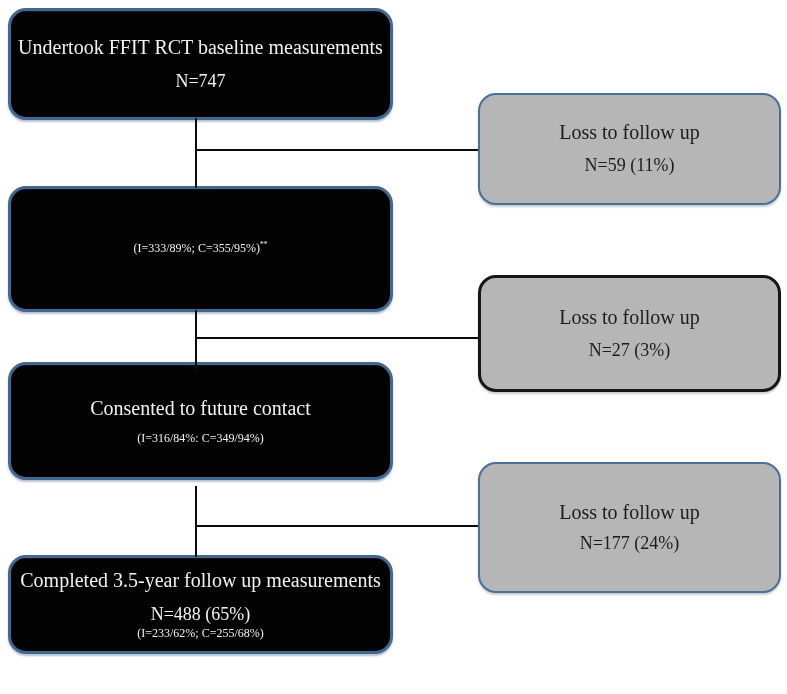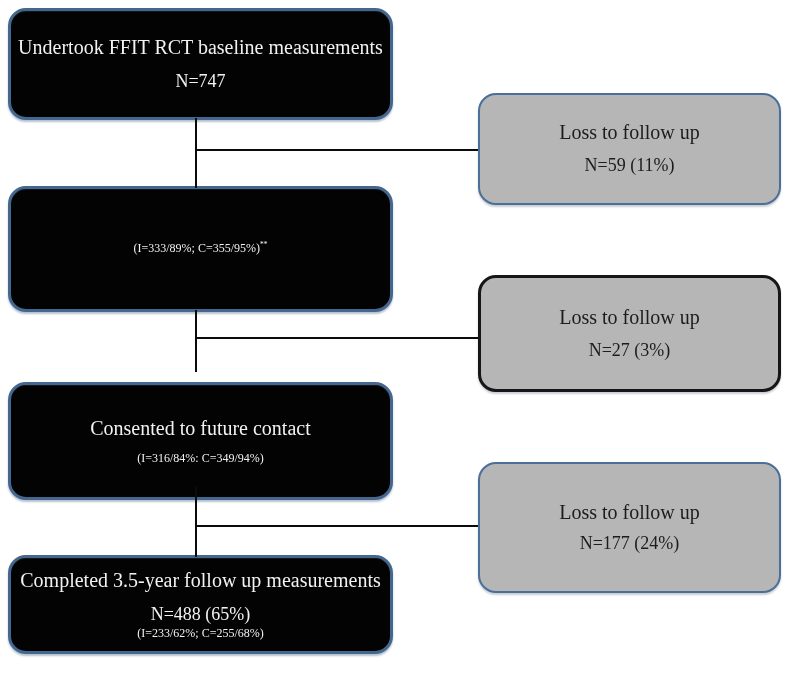--- a/index.html
+++ b/index.html
@@ -67,7 +67,7 @@
     <div class="box-detail"><span>(I=333/89%; C=355/95%)</span><sup>**</sup></div>
   </div>
 
-  <div class="main-box" style="top:382px;height:118px">
+  <div class="main-box" style="top:362px;height:118px">
     <div class="box-title">Consented to future contact</div>
     <div class="box-detail"><span>(I=316/84%: C=349/94%)</span><sup></sup></div>
   </div>

